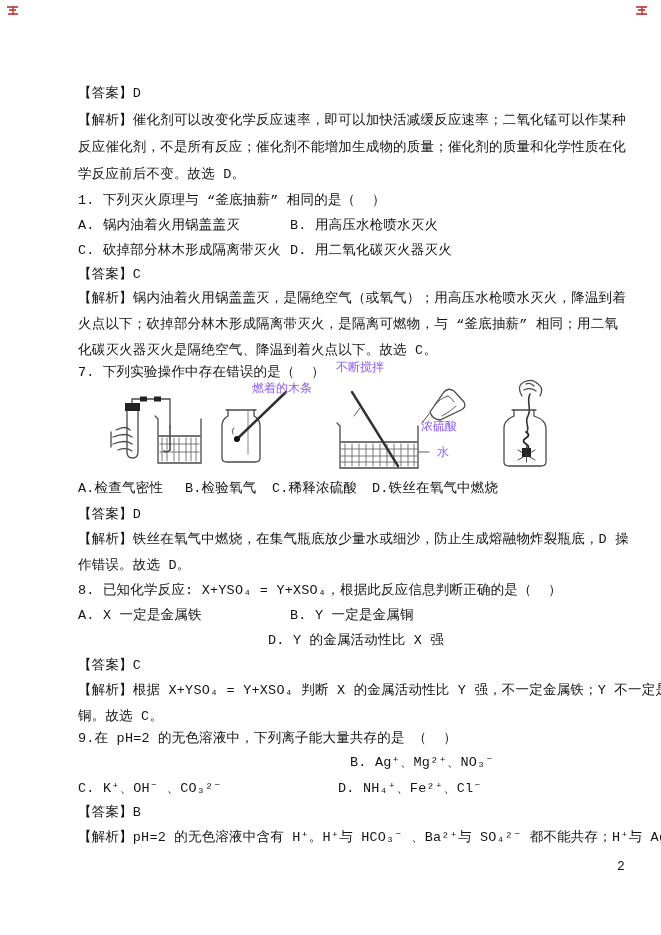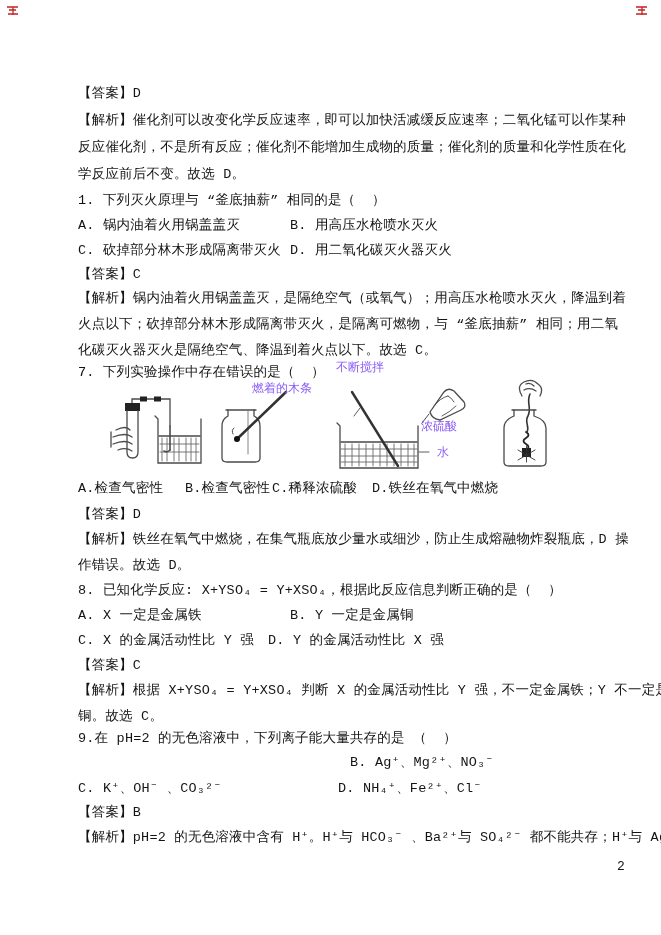--- a/index.html
+++ b/index.html
@@ -128,7 +128,7 @@
 
 <div class="row" style="top:480px">
   <span class="col" style="left:0">A.检查气密性</span>
-  <span class="col" style="left:107px">B.检查气密性</span>
+  <span class="col" style="left:107px">B.检验氧气</span>
   <span class="col" style="left:194px">C.稀释浓硫酸</span>
   <span class="col" style="left:294px">D.铁丝在氧气中燃烧</span>
 </div>

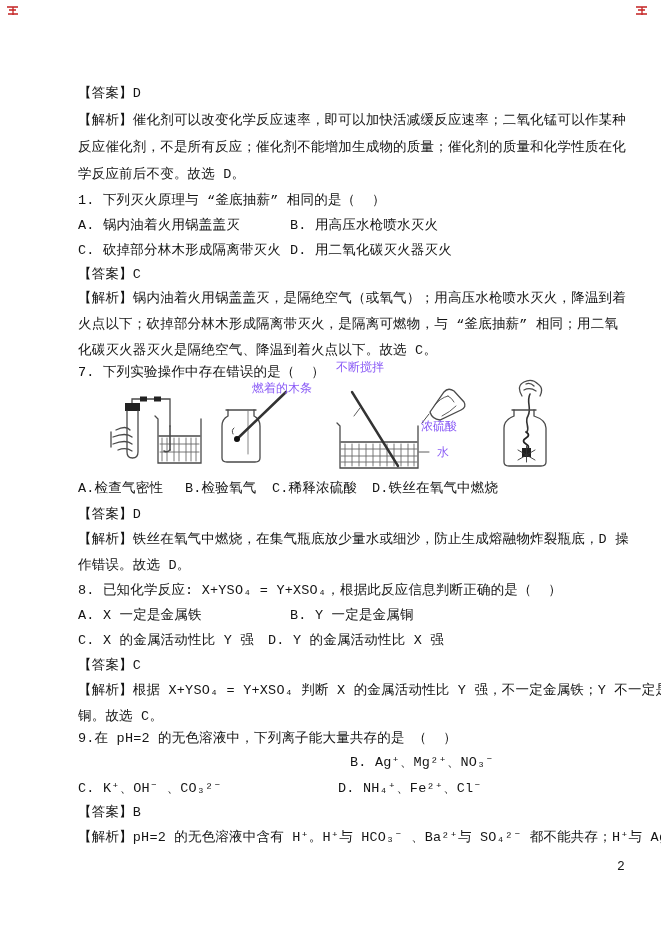--- a/index.html
+++ b/index.html
@@ -142,7 +142,6 @@
   <span class="col" style="left:212px">B. Y 一定是金属铜</span>
 </div>
 <div class="row" style="top:632px">
-  <span class="col" style="left:0">C. X 的金属活动性比 Y 强</span>
   <span class="col" style="left:190px">D. Y 的金属活动性比 X 强</span>
 </div>
 <div class="line" style="top:657px">【答案】C</div>

